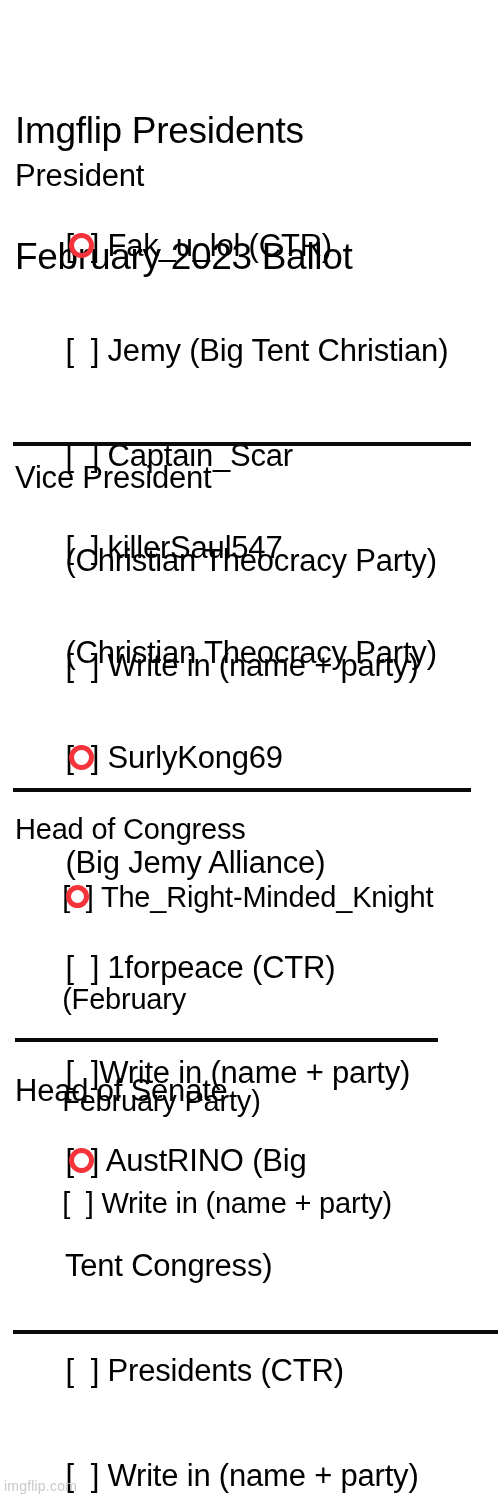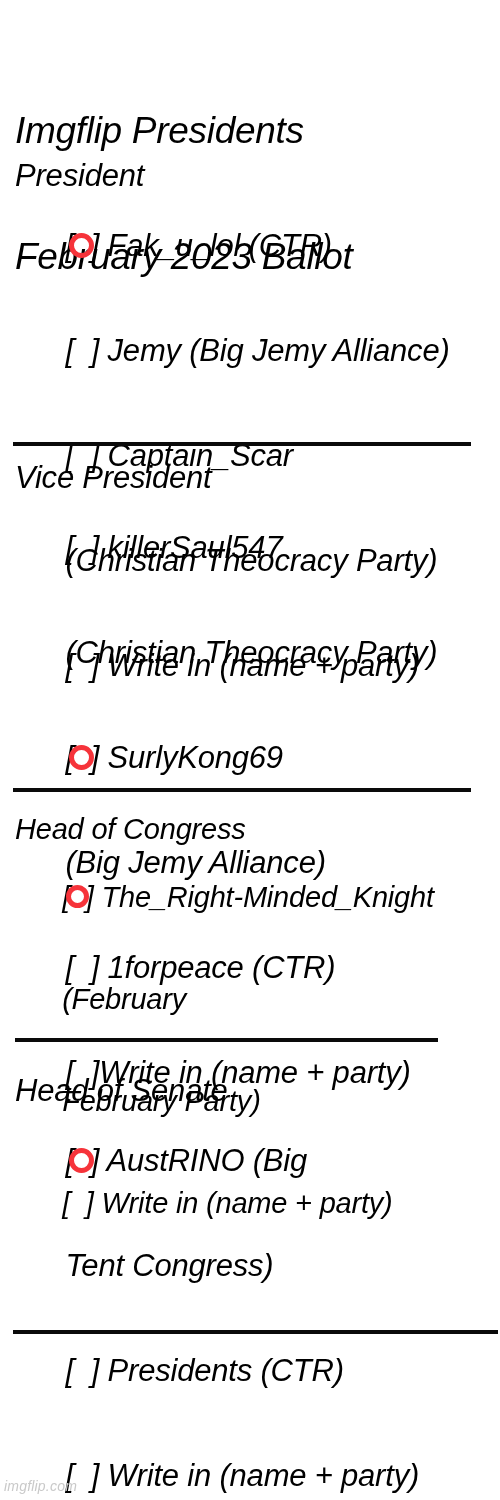--- a/index.html
+++ b/index.html
@@ -23,7 +23,6 @@
     top: 0;
     width: 500px;
     height: 1500px;
-    font-style: italic;
   }
 
   

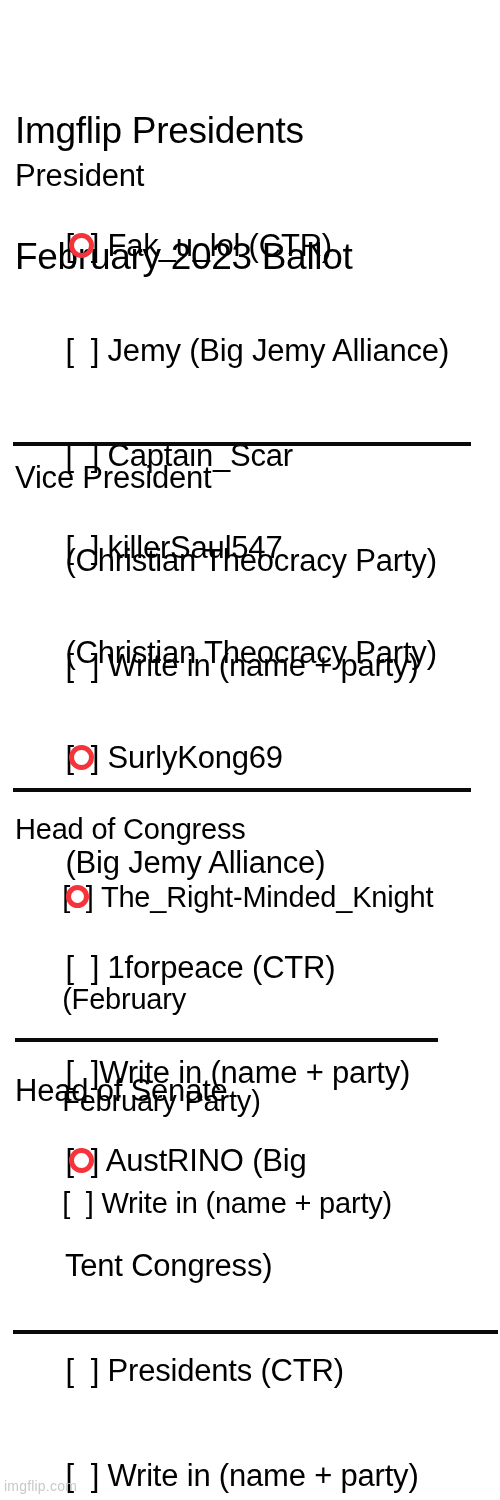--- a/index.html
+++ b/index.html
@@ -100,7 +100,7 @@
       <span class="mark-wrap">[  ]<span class="redmark" style="border-color: rgb(246, 51, 58); width: 24.8px; height: 24.8px; left: 3.72px; top: 5.27px;"></span></span><span> Fak_u_lol (CTR)</span>
     </div>
     <div class="line">
-      <span class="mark-wrap">[  ]</span><span> Jemy (Big Jemy Alliance)</span>
+      <span class="mark-wrap">[  ]</span><span> Jemy (Big Tent Christian)</span>
     </div>
     <div class="line">
       <span class="mark-wrap">[  ]</span><span> Captain_Scar</span>

